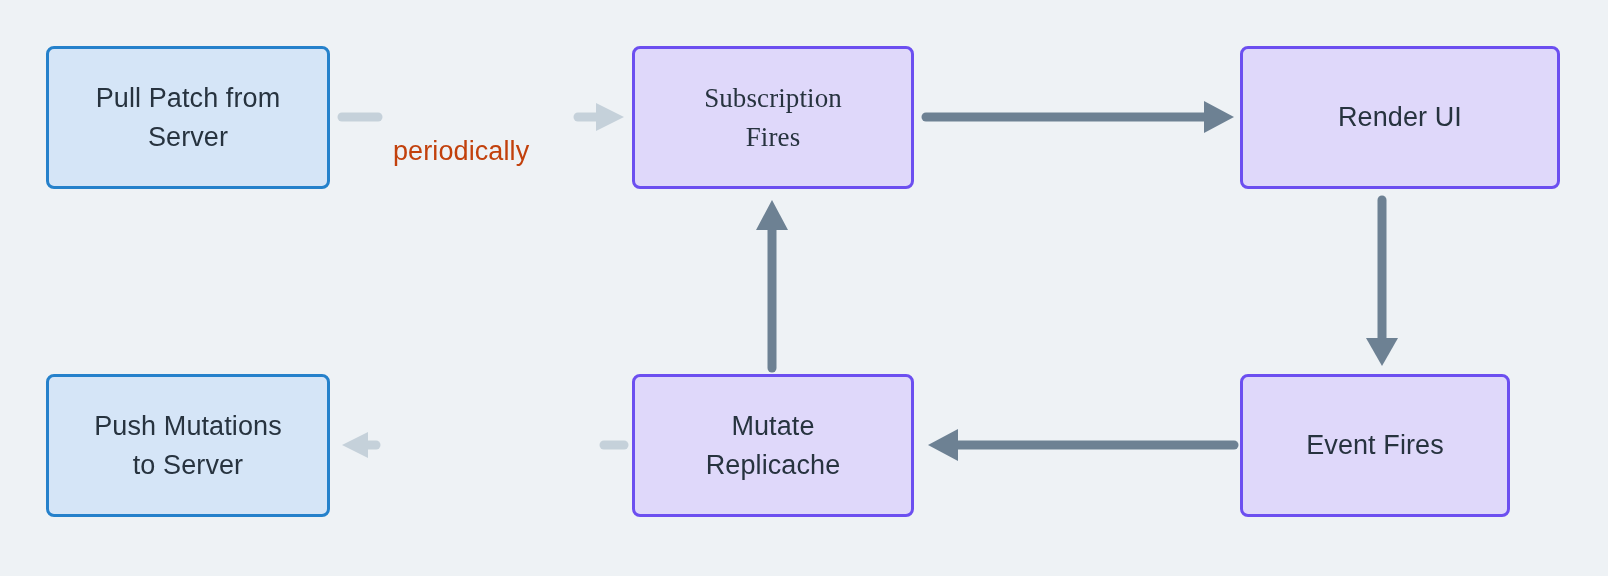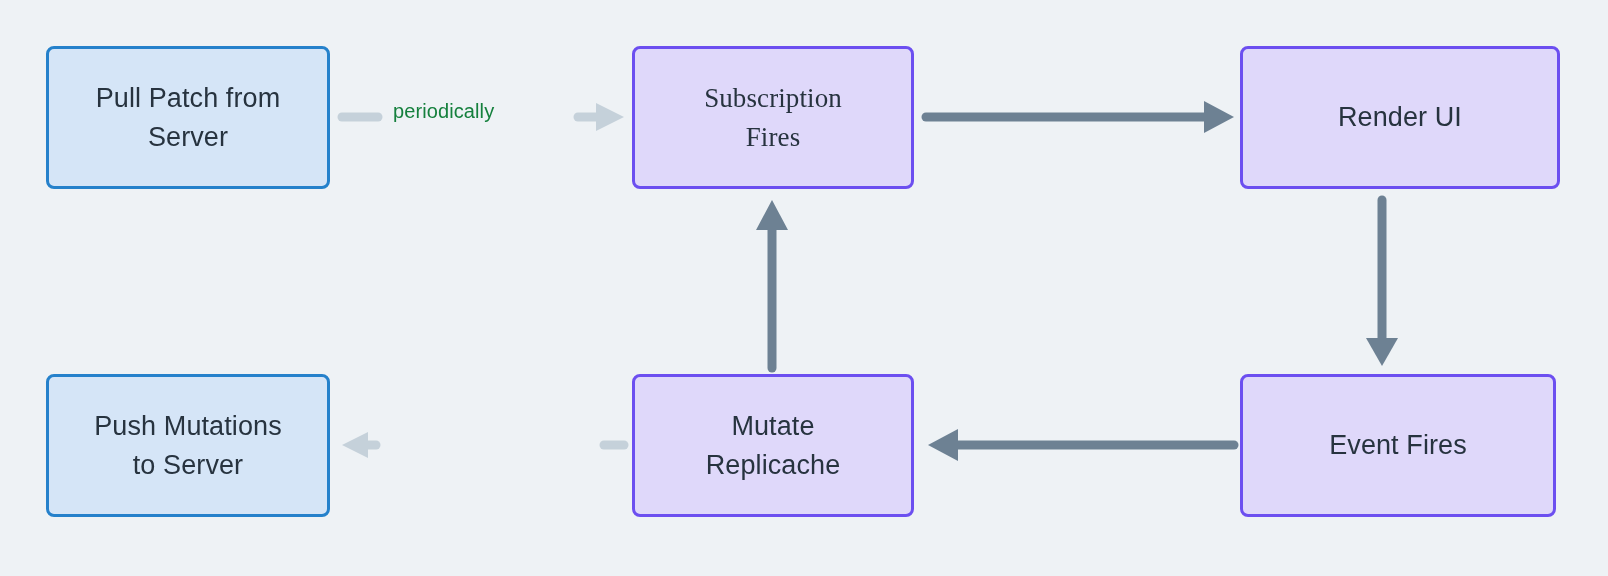--- a/index.html
+++ b/index.html
@@ -42,10 +42,11 @@
   }
   .edge-label {
     position: absolute;
-    font-size: 20px;
-    color: #15803d;
+    font-size: 27px;
+    color: #c2410c;
     white-space: nowrap;
     letter-spacing: 0.1px;
+    margin-top: 36px;
   }
   svg.edges {
     position: absolute;

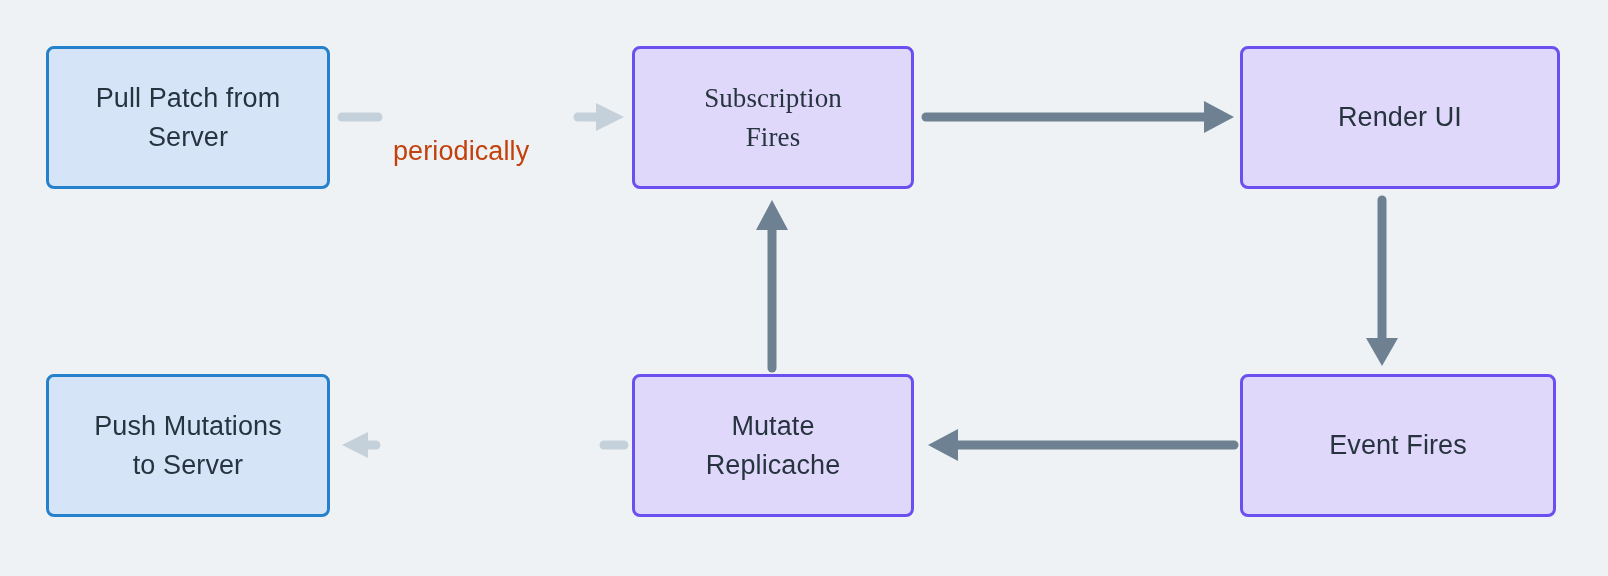--- a/index.html
+++ b/index.html
@@ -121,7 +121,7 @@
 Replicache</span>
   </div>
 
-  <div class="node purple" style="left:1240px; top:374px; width:316px; height:143px;">
+  <div class="node purple" style="left:1240px; top:374px; width:270px; height:143px;">
     <span>Event Fires</span>
   </div>
 

